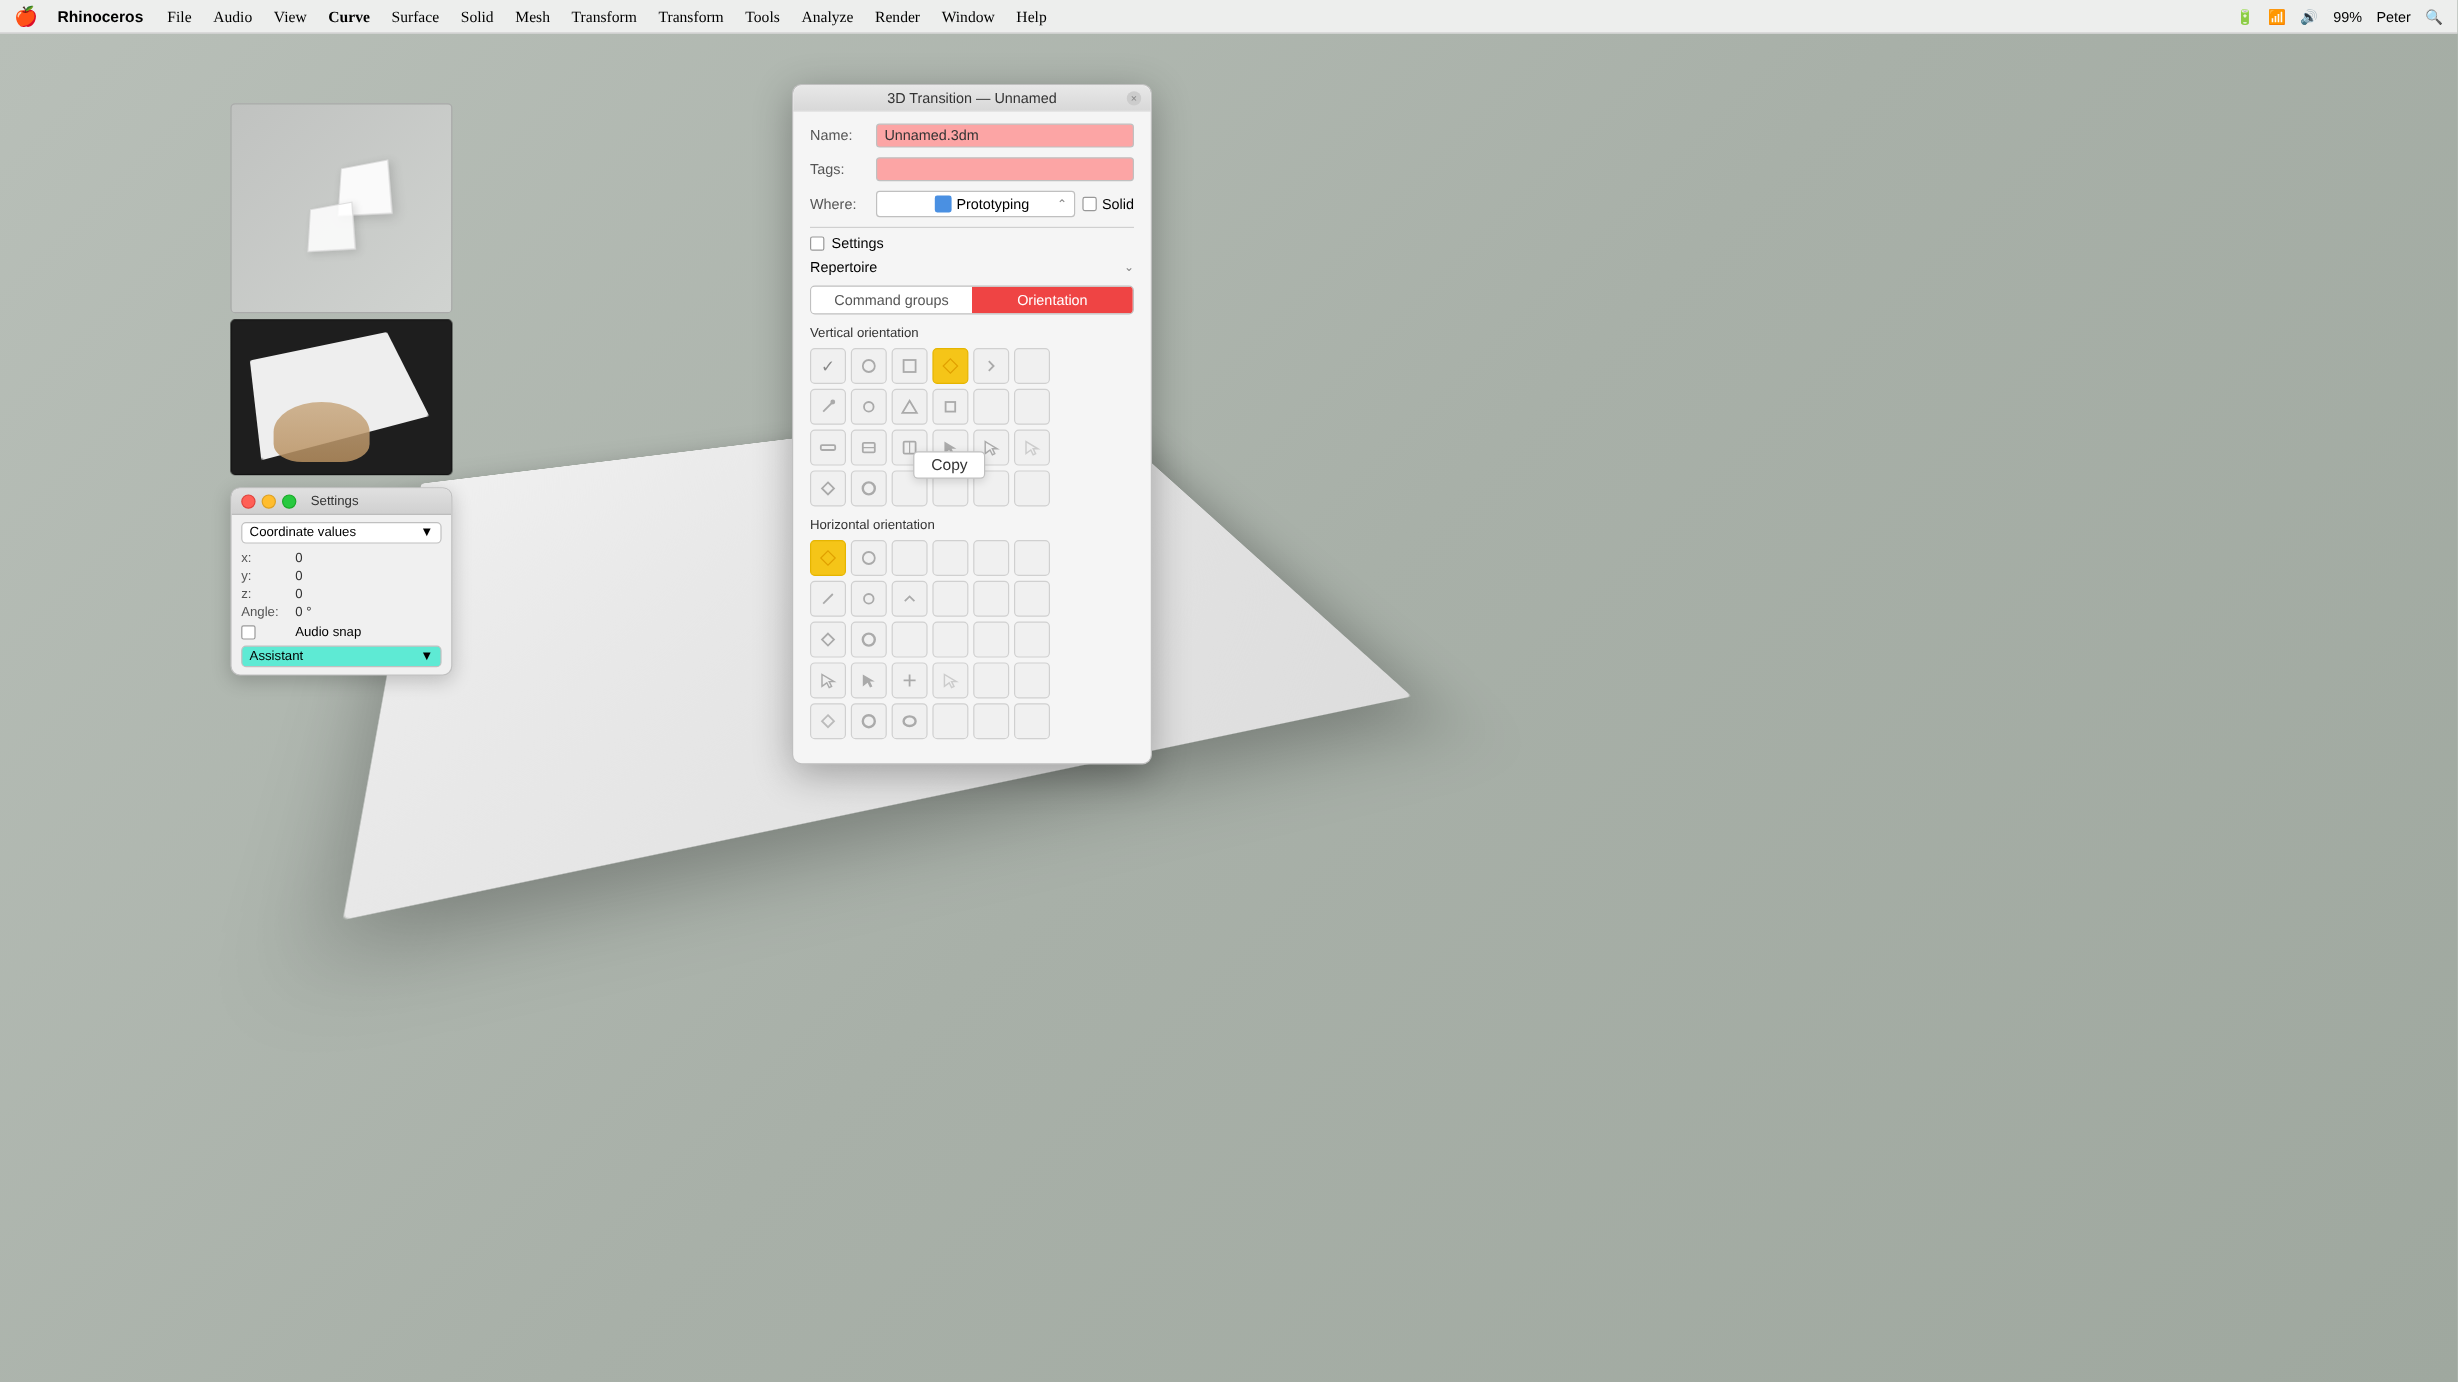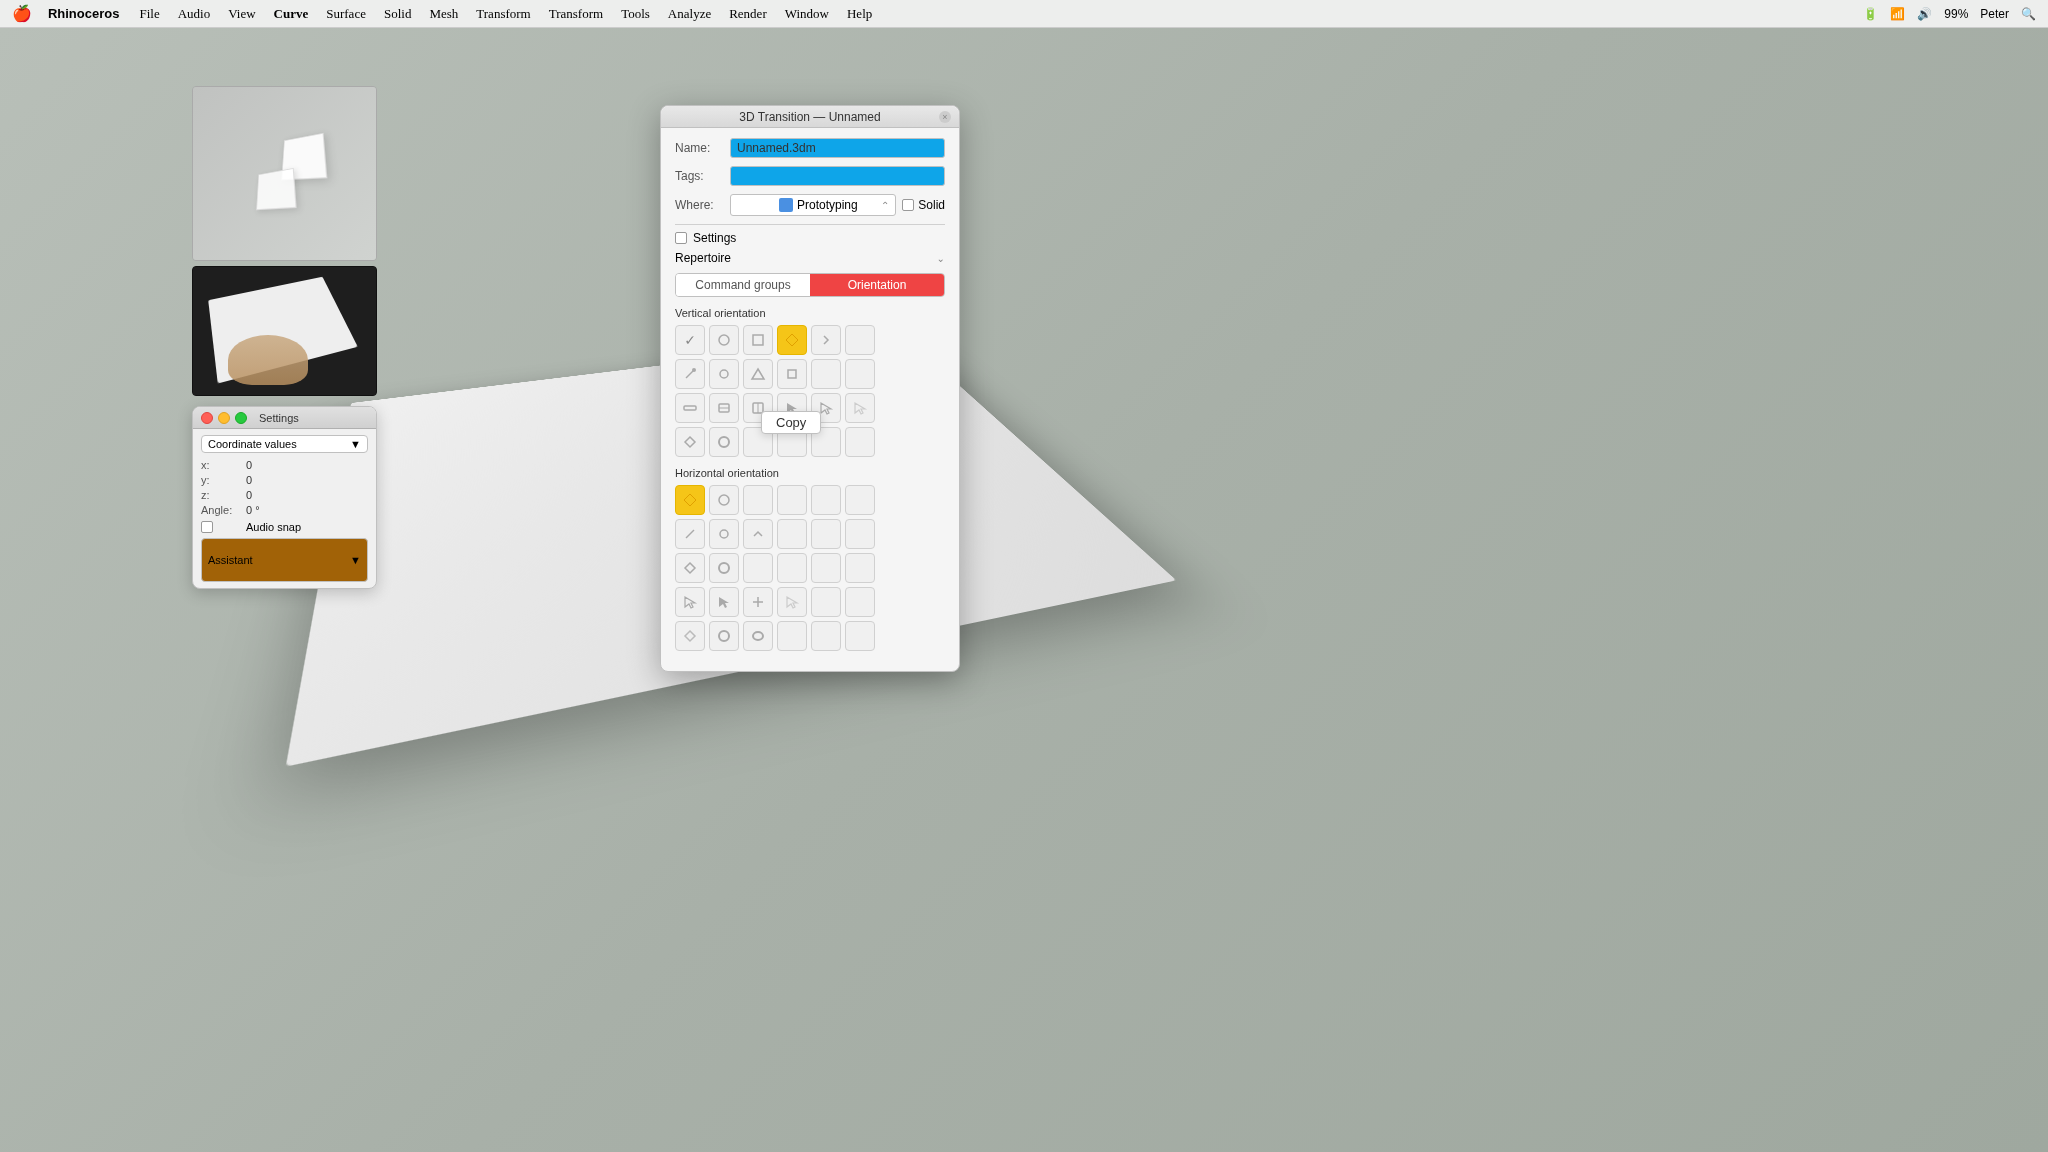--- a/index.html
+++ b/index.html
@@ -171,7 +171,6 @@
       box-shadow: 0 8px 32px rgba(0,0,0,0.3);
       overflow: visible;
       z-index: 200;
-      margin-top: 35px;
     }
     .dialog-titlebar {
       background: linear-gradient(180deg, #e8e8e8 0%, #d8d8d8 100%);

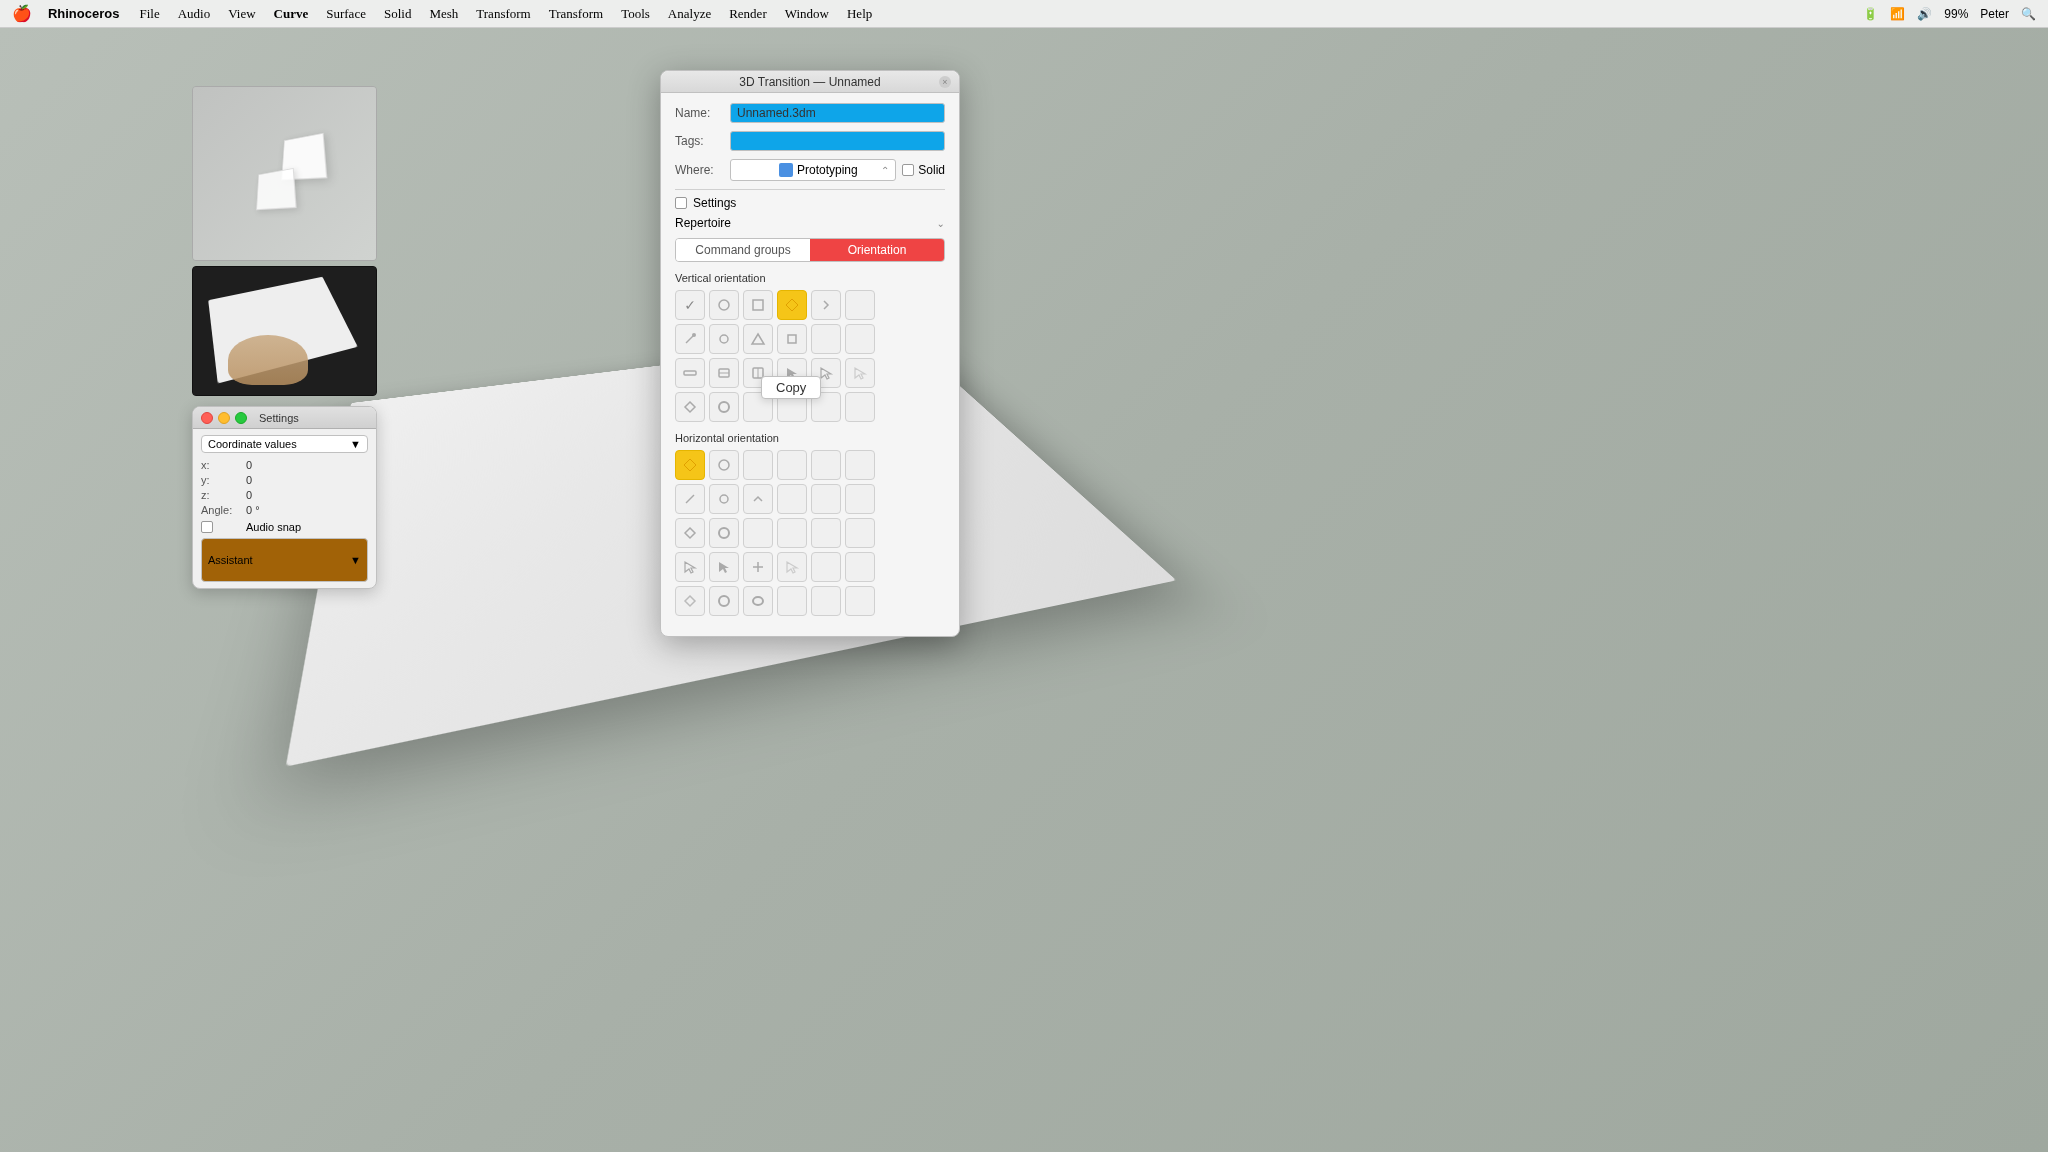--- a/index.html
+++ b/index.html
@@ -215,7 +215,7 @@
     }
     .dialog-input {
       flex: 1;
-      background: #0ea5e9;
+      background: #fca5a5;
       border: 1px solid #c0c0c0;
       border-radius: 3px;
       padding: 2px 6px;

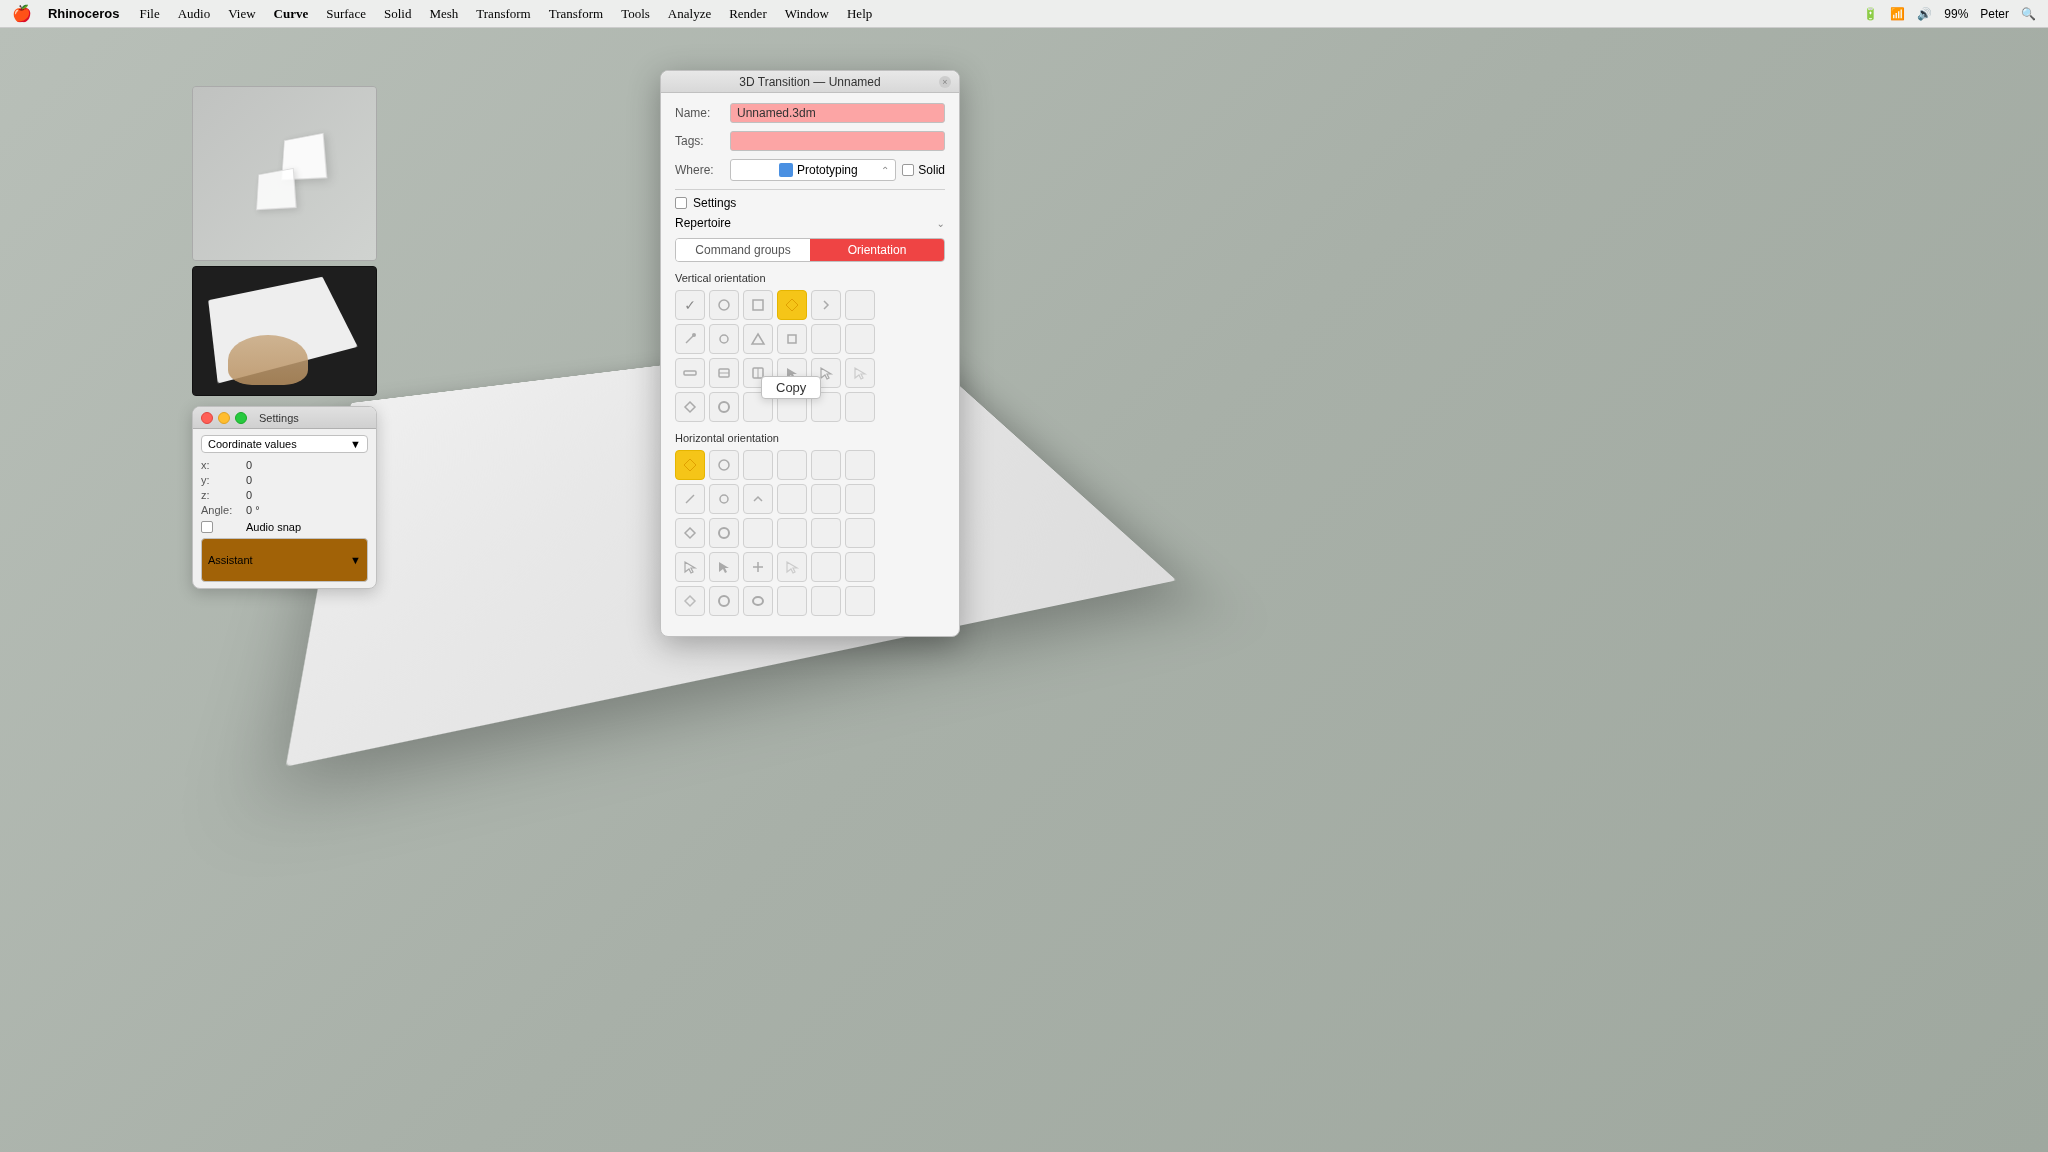--- a/index.html
+++ b/index.html
@@ -148,10 +148,10 @@
     }
     .settings-assistant {
       width: 100%;
-      background: #a16207;
+      background: #5eead4;
       border: 1px solid #c0c0c0;
       border-radius: 4px;
-      padding: 15px 6px;
+      padding: 2px 6px;
       font-size: 11px;
       display: flex;
       align-items: center;

